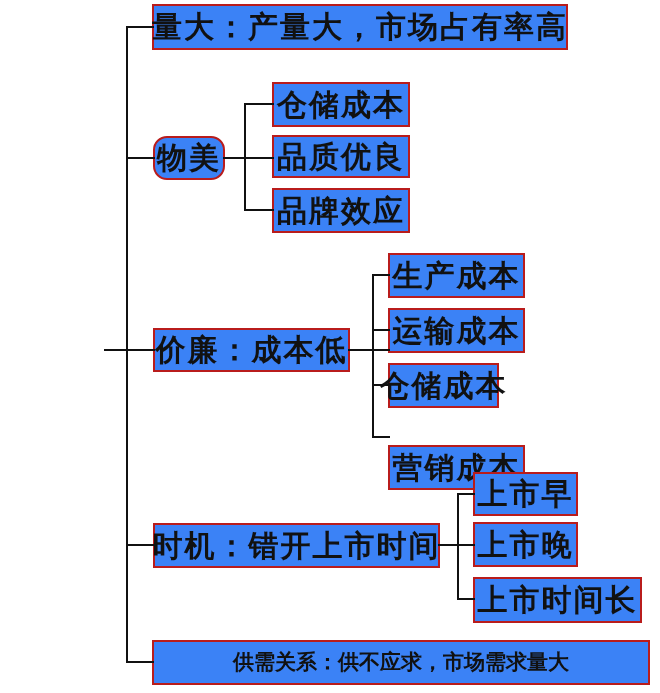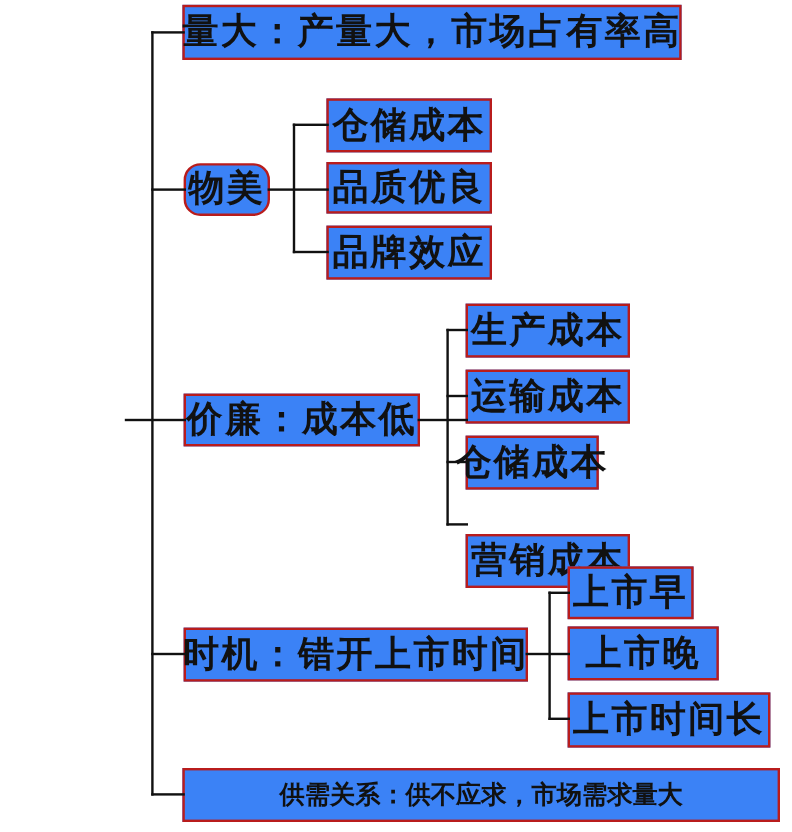--- a/index.html
+++ b/index.html
@@ -53,7 +53,7 @@
   .n-yingxiao { left: 388px; top: 415px; width: 137px; height: 45px; margin-top: 30px; }
   .n-shiji    { left: 153px; top: 523px; width: 287px; height: 45px; }
   .n-zao      { left: 473px; top: 472px; width: 105px; height: 44px; }
-  .n-wan      { left: 473px; top: 522px; width: 126px; height: 45px; }
+  .n-wan      { left: 473px; top: 522px; width: 105px; height: 45px; }
   .n-chang    { left: 473px; top: 577px; width: 169px; height: 46px; }
   .n-gongxu   { left: 152px; top: 640px; width: 498px; height: 45px;
                 font-size: 21px; letter-spacing: 0; }

